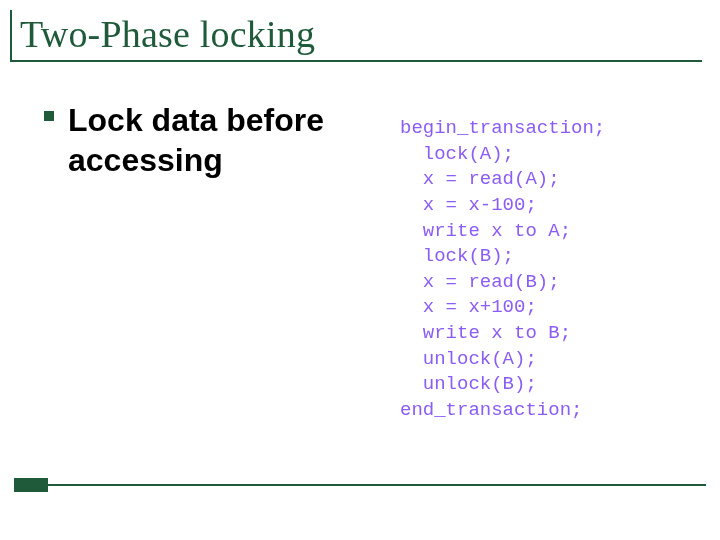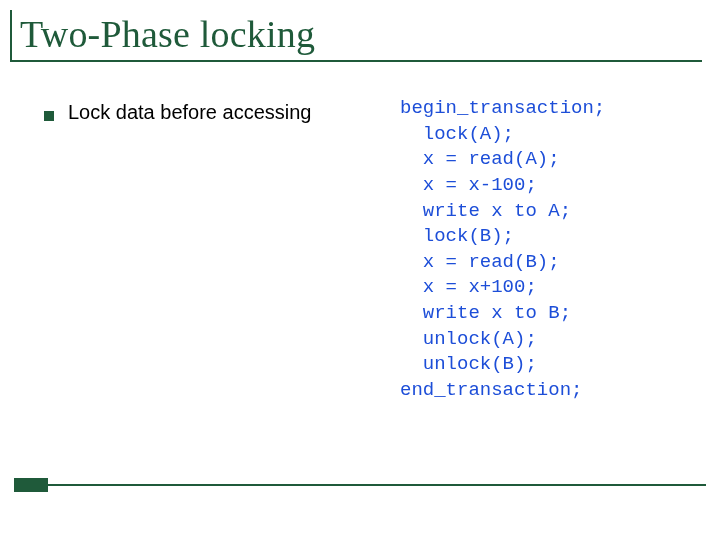--- a/index.html
+++ b/index.html
@@ -51,10 +51,11 @@
   .bullet {
     position: relative;
     padding-left: 28px;
-    font-size: 20px;
+    font-size: 32px;
     line-height: 1.25;
     margin-bottom: 6px;
     font-family: Arial, Helvetica, sans-serif;
+    font-weight: bold;
   }
   .bullet .sq {
     position: absolute;

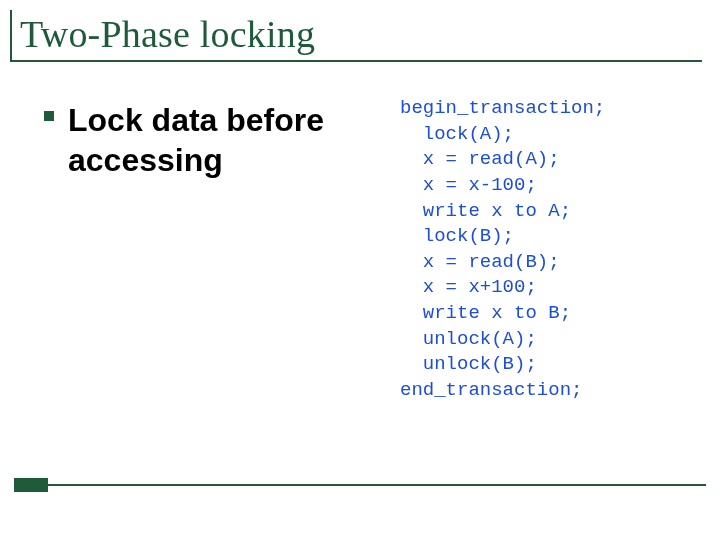--- a/index.html
+++ b/index.html
@@ -68,12 +68,12 @@
   .code {
     position: absolute;
     left: 400px;
-    top: 96px;
+    top: 116px;
     width: 300px;
     font-family: "Courier New", Courier, monospace;
     font-size: 19px;
     line-height: 1.35;
-    color: #1d4ed8;
+    color: #8b5cf6;
     white-space: pre;
   }
   .footer-rule {

